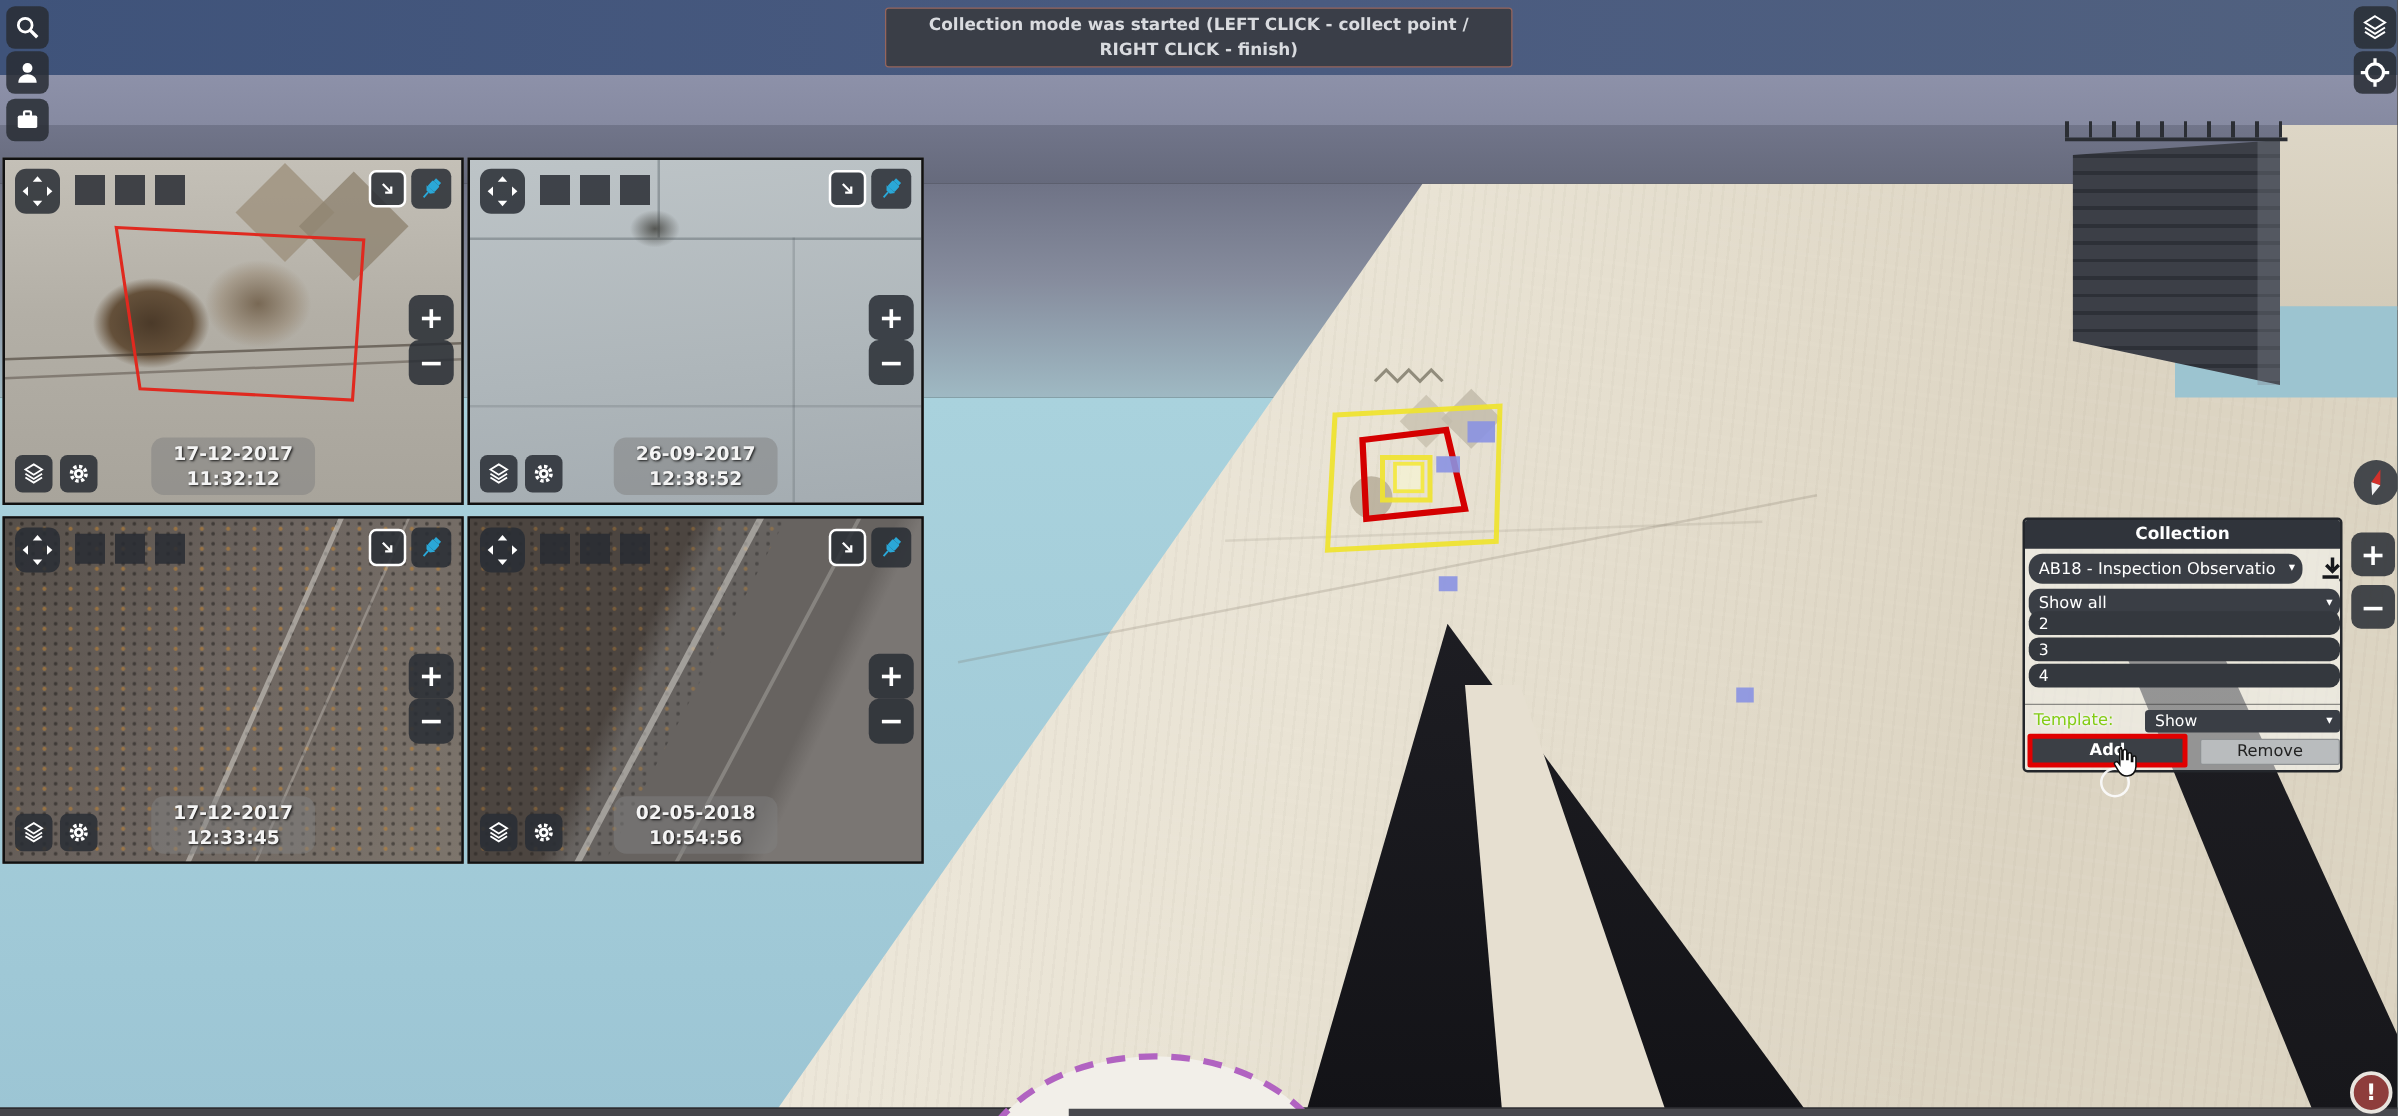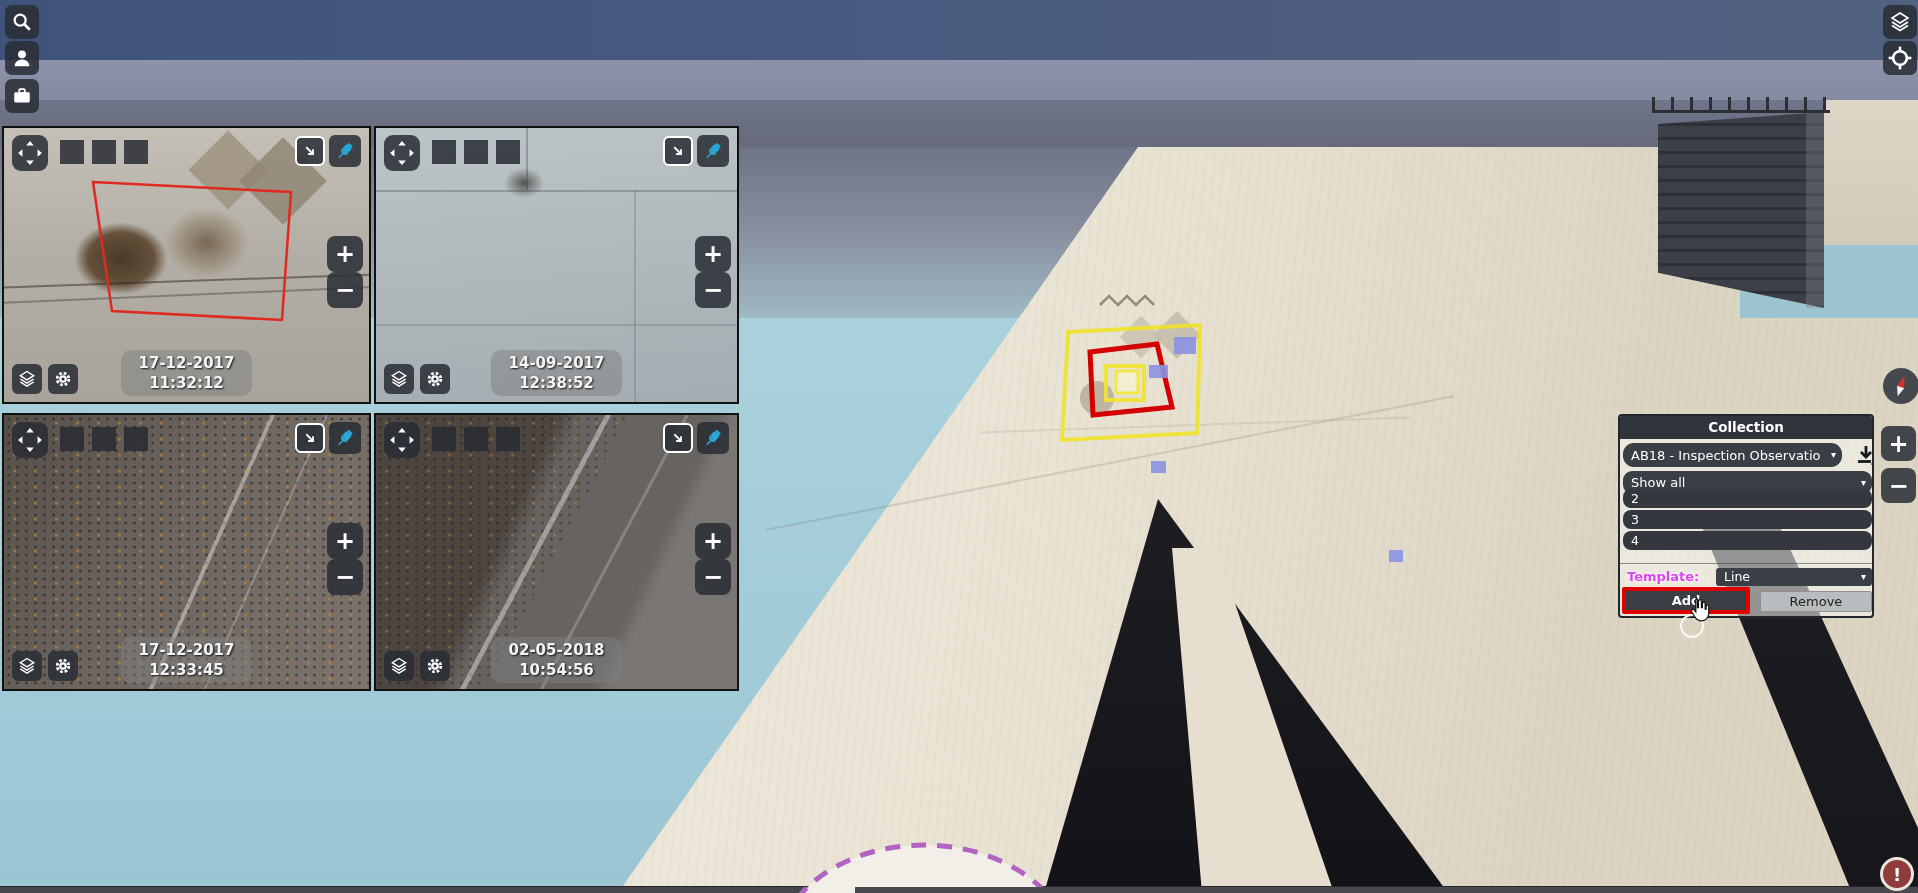--- a/index.html
+++ b/index.html
@@ -176,6 +176,10 @@
   </svg>
   <div class="abs bar-over"></div>
 
+  <div class="abs banner">
+    <div>Collection mode was started (LEFT CLICK - collect point /</div>
+    <div>RIGHT CLICK - finish)</div>
+  </div>
 
   <div class="ibtn tl-search">
     <span>

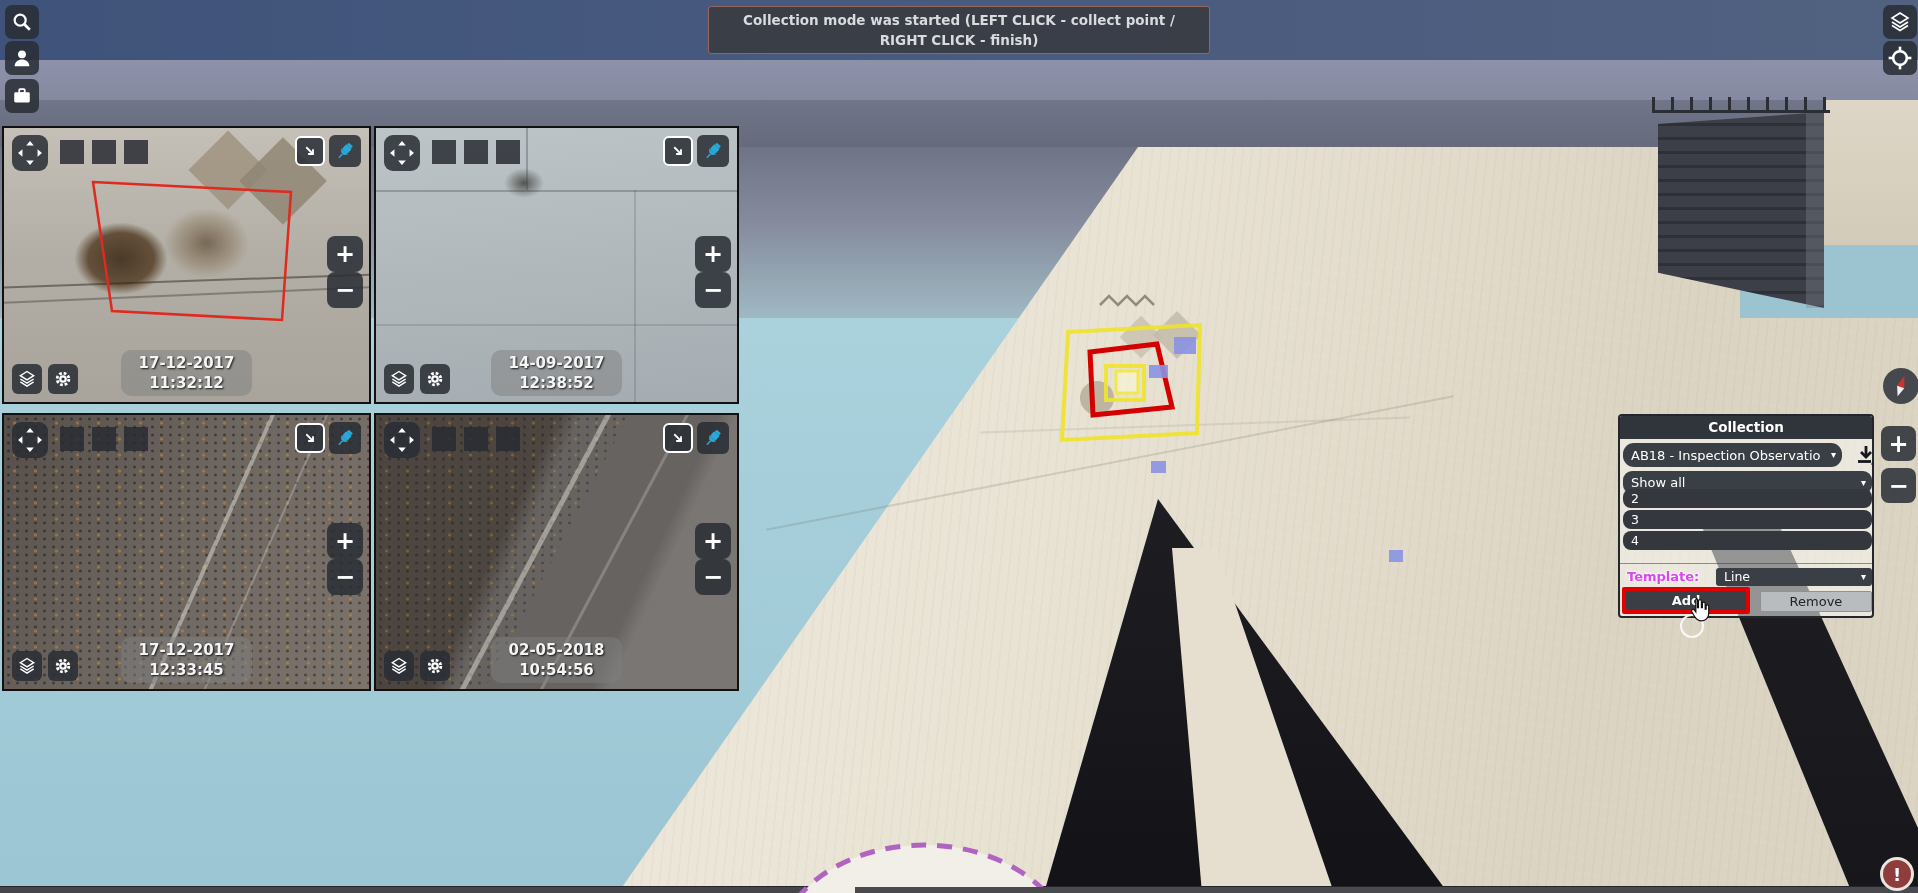--- a/index.html
+++ b/index.html
@@ -384,7 +384,7 @@
         </span>
     </div>
     <div class="stamp">
-      <div>14-09-2017</div>
+      <div>26-09-2017</div>
       <div>12:38:52</div>
     </div>
   </div>

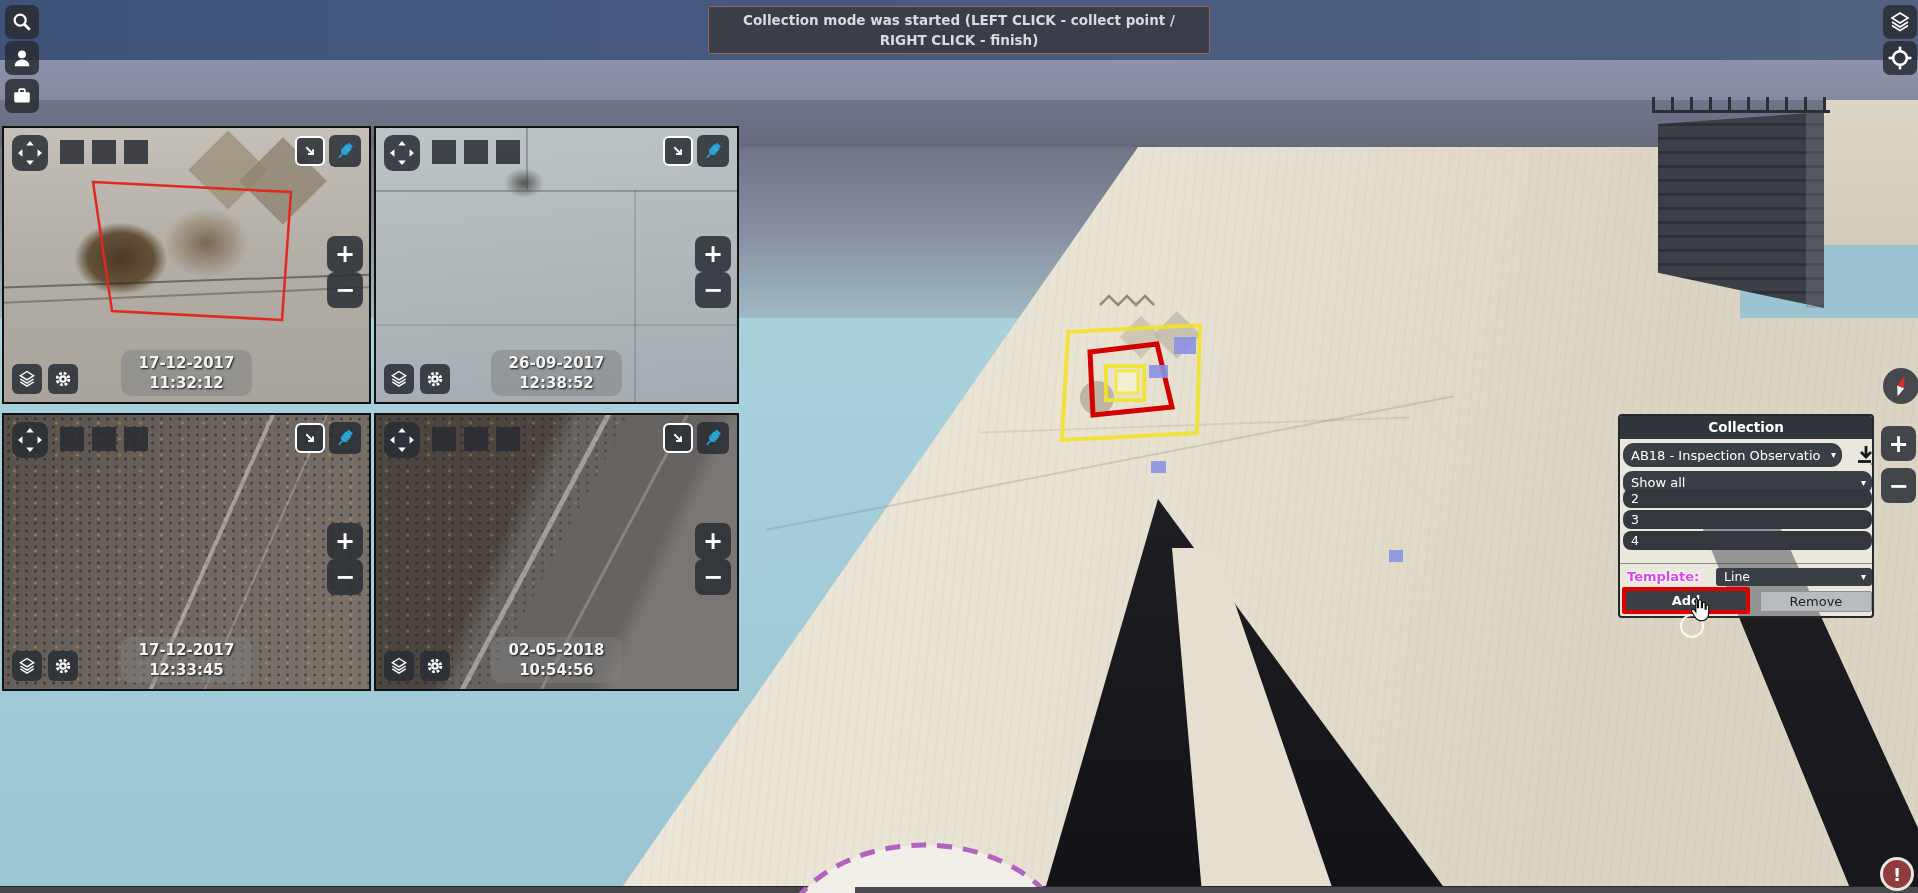--- a/index.html
+++ b/index.html
@@ -109,7 +109,7 @@
   .litem{position:absolute;left:3px;width:249px;height:19px;background:#34383e;border-radius:8px;
          color:#fff;font-size:12.5px;line-height:19px;padding-left:8px;cursor:pointer;}
   .divider{position:absolute;left:0;top:147px;width:100%;height:1px;background:rgba(60,60,60,.55);}
-  .tpl-label{position:absolute;left:7px;top:153px;font-size:13px;color:#d946ef;font-weight:bold;
+  .tpl-label{position:absolute;left:7px;top:153px;font-size:13px;color:#84cc16;font-weight:normal;
          text-shadow:0 0 3px #fff,0 0 3px #fff;}
   .btn-add{position:absolute;left:2px;top:171px;width:128px;height:27px;background:#3b3f45;
          border:4px solid #e00000;border-radius:2px;color:#fff;font-size:13px;font-weight:bold;

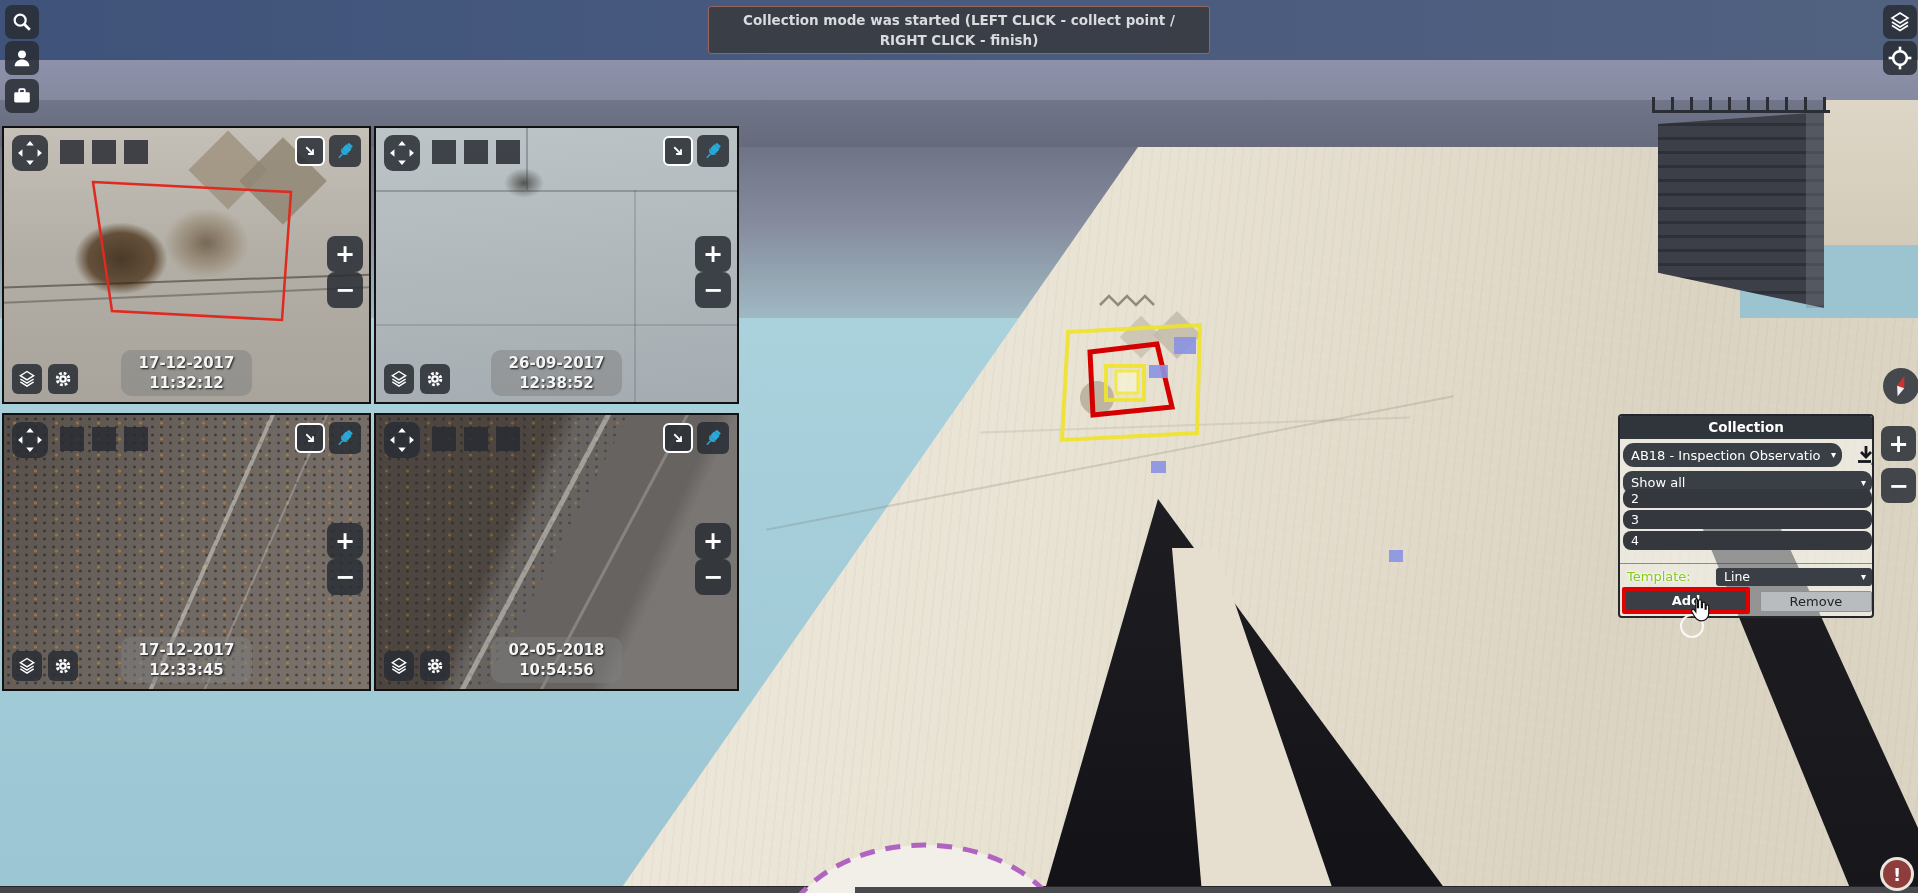--- a/index.html
+++ b/index.html
@@ -556,7 +556,7 @@
 
     <div class="tpl-label">Template:</div>
     <div class="dd dd-tpl">
-      <span class="val">Line</span>
+      <span class="val">Show</span>
       <span class="arr">▾</span>
     </div>
 

